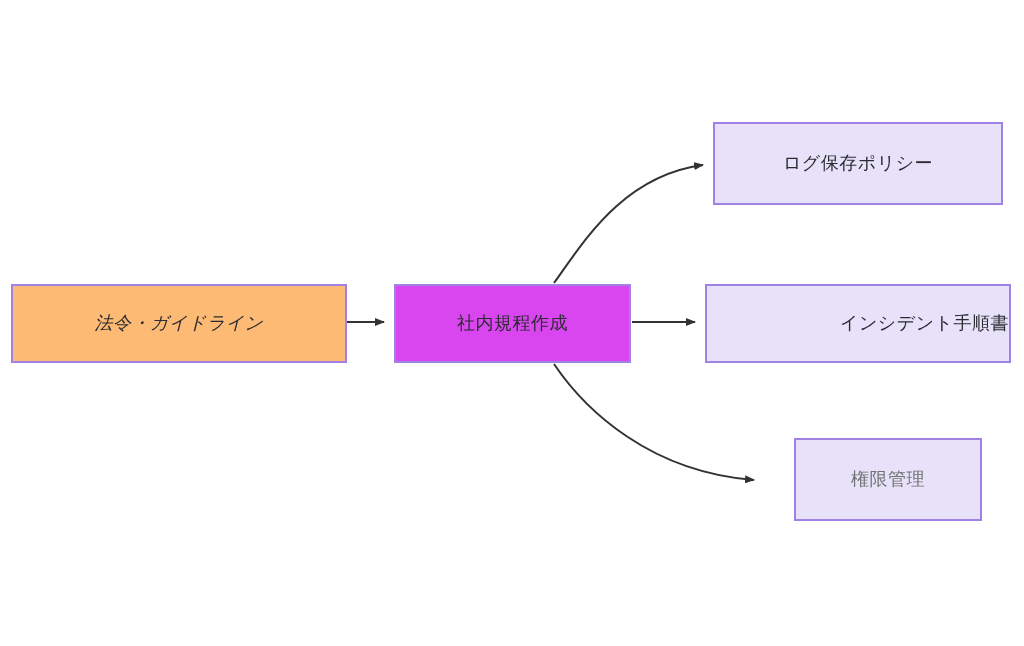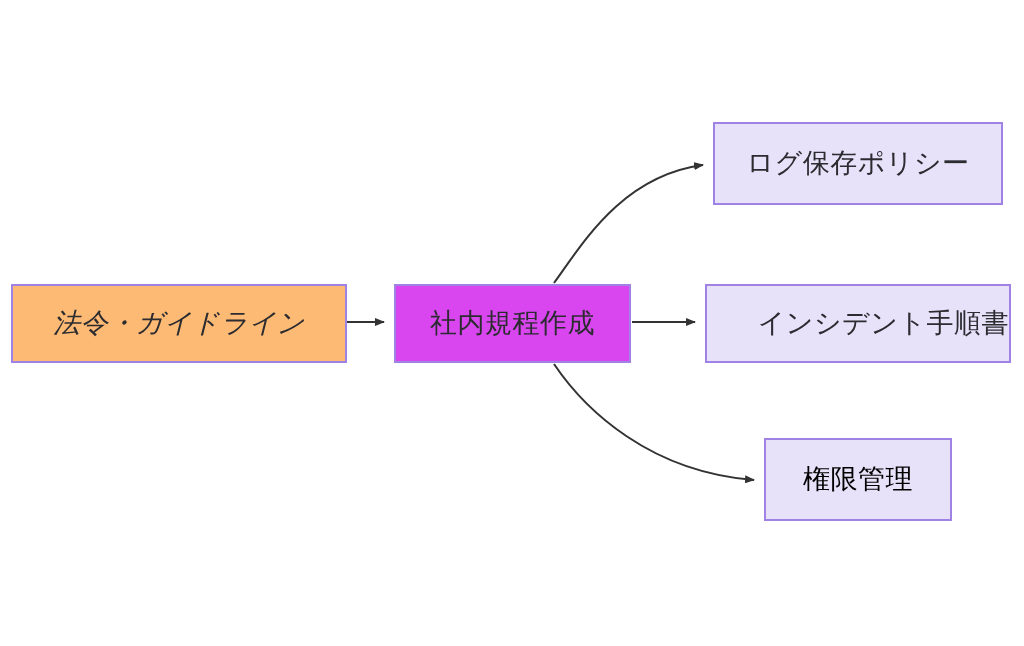--- a/index.html
+++ b/index.html
@@ -35,7 +35,7 @@
     align-items: center;
     justify-content: center;
     color: #2b2b30;
-    font-size: 27px;
+    font-size: 18px;
     letter-spacing: 0.5px;
     line-height: 1.2;
     text-align: center;

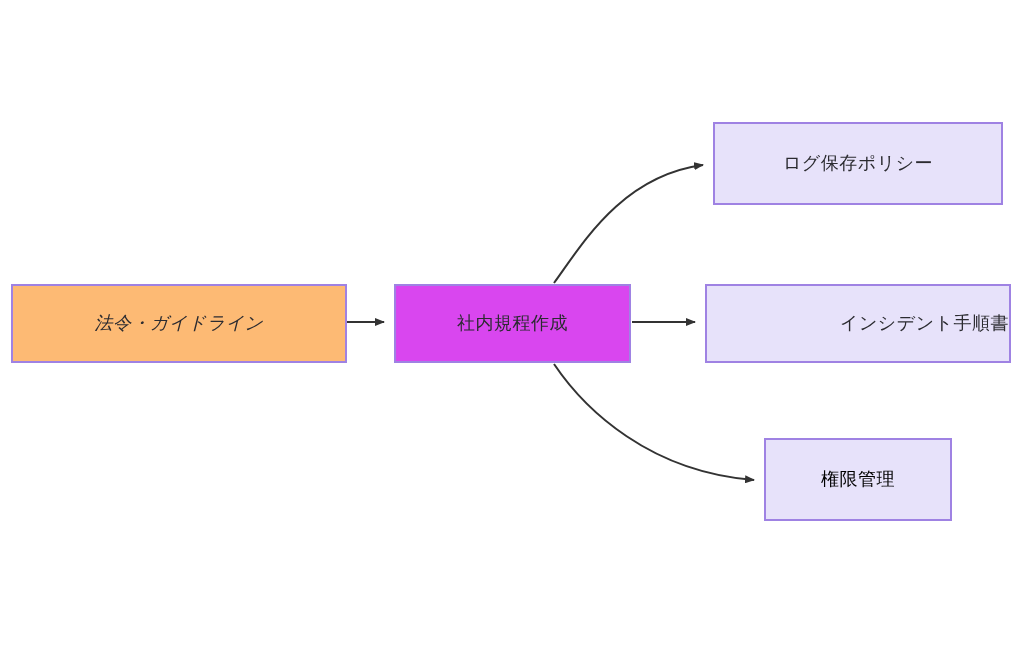--- a/index.html
+++ b/index.html
@@ -83,7 +83,7 @@
     <span class="node-label">インシデント手順書</span>
   </div>
 
-  <div class="node" style="left: 764px; top: 438px; width: 188px; height: 83px; background: rgb(231, 226, 250); border-color: rgb(159, 130, 227); color: #000000;">
+  <div class="node" style="left: 794px; top: 438px; width: 188px; height: 83px; background: rgb(231, 226, 250); border-color: rgb(159, 130, 227); color: #737373;">
     <span class="node-label">権限管理</span>
   </div>
 

